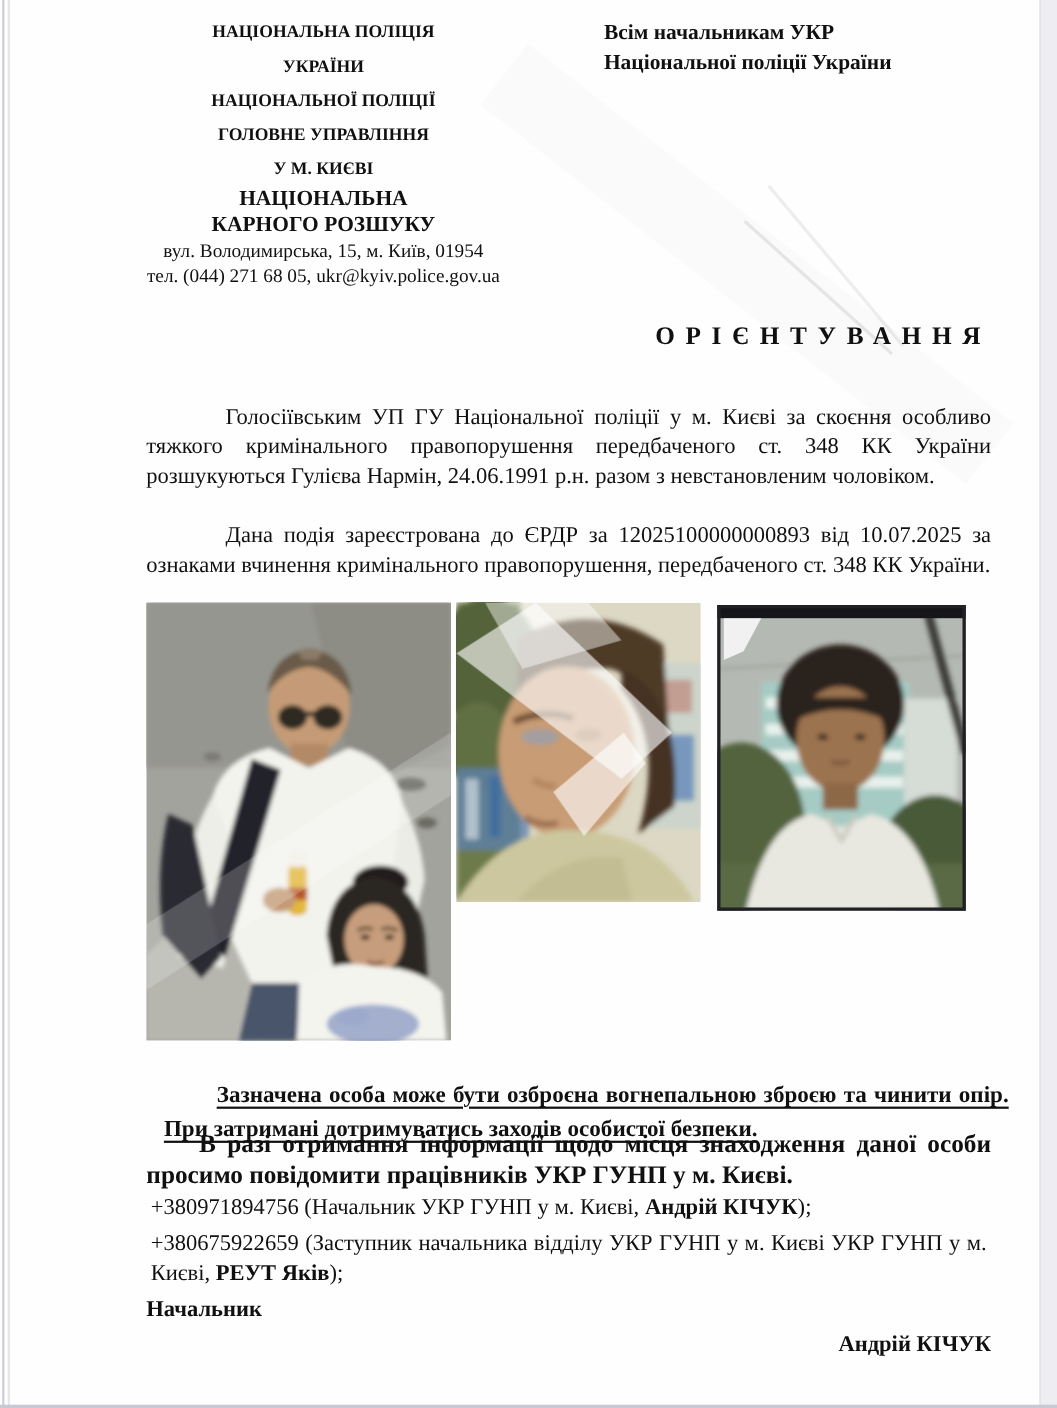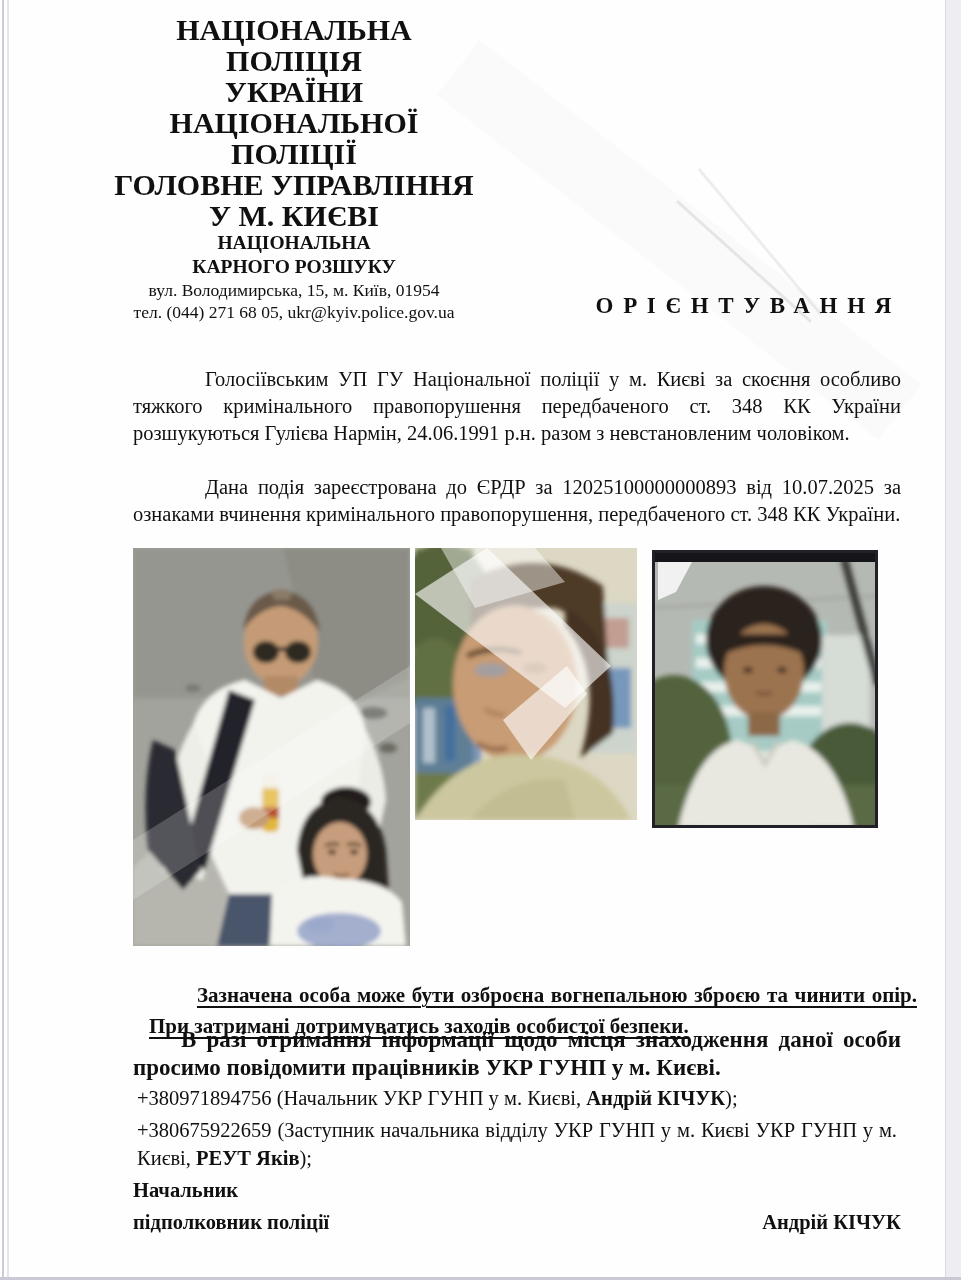--- a/index.html
+++ b/index.html
@@ -21,7 +21,7 @@
   .wm-band { position:absolute; left:480px; top:40px; width:560px; height:70px; background:rgba(120,120,140,0.03); transform:rotate(38deg); transform-origin:left top; }
 
   .letterhead-left { position:absolute; left:106px; top:14px; width:376px; text-align:center; font-weight:bold; }
-  .lh-lg { font-size:30px; line-height:31px; }
+  .lh-lg { font-size:16px; line-height:31px; }
   .lh-md { font-size:19.5px; line-height:24px; }
   .lh-sm { font-size:17.5px; line-height:22px; font-weight:normal; }
 

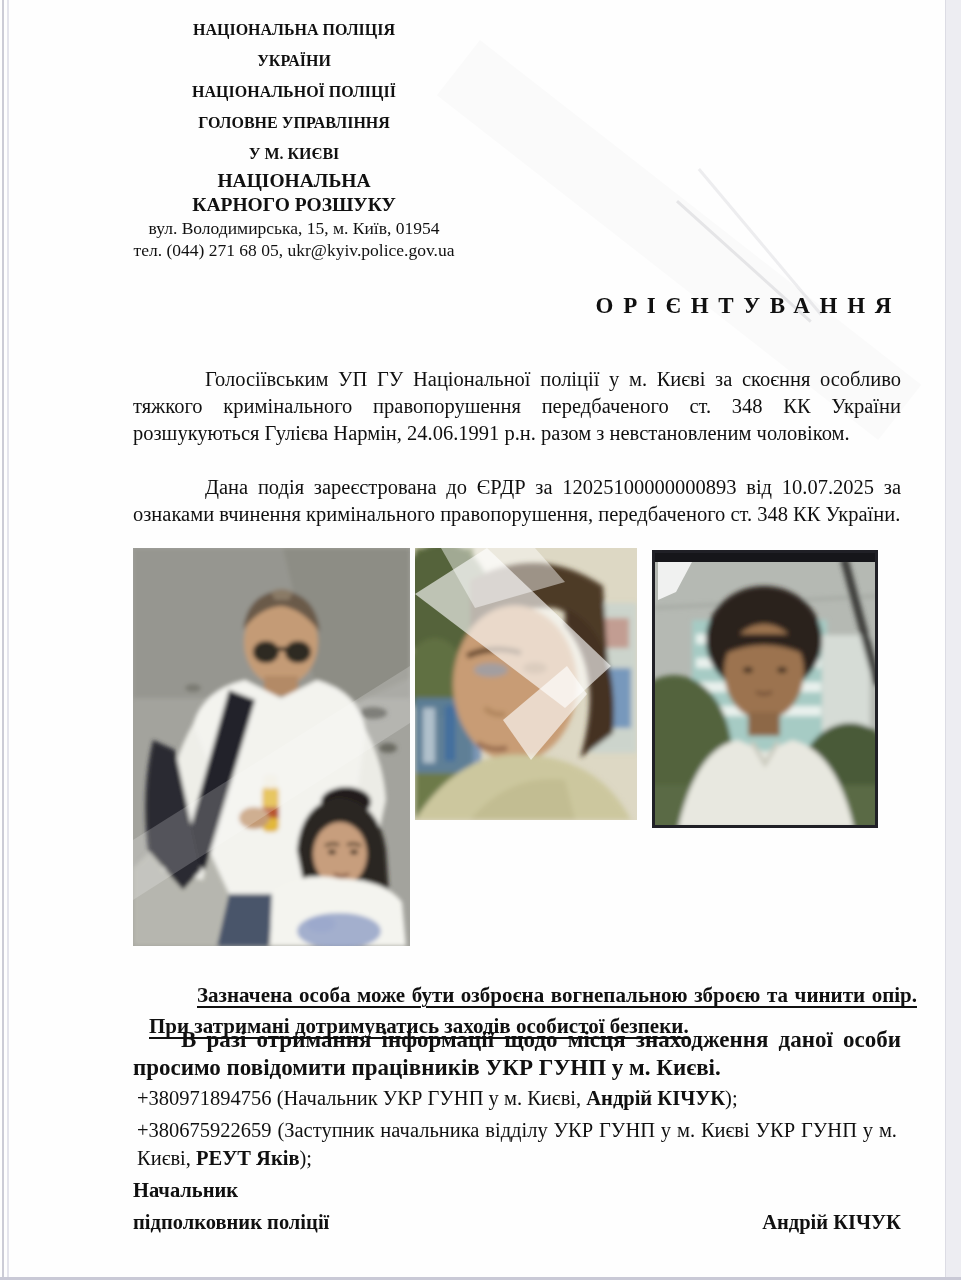--- a/index.html
+++ b/index.html
@@ -82,6 +82,10 @@
     <div class="lh-sm">тел. (044) 271 68 05, ukr@kyiv.police.gov.ua</div>
   </div>
 
+  <div class="letterhead-right">
+    <div>Всім начальникам УКР</div>
+    <div>Національної поліції України</div>
+  </div>
 
   <h1 class="doc-title">ОРІЄНТУВАННЯ</h1>
 

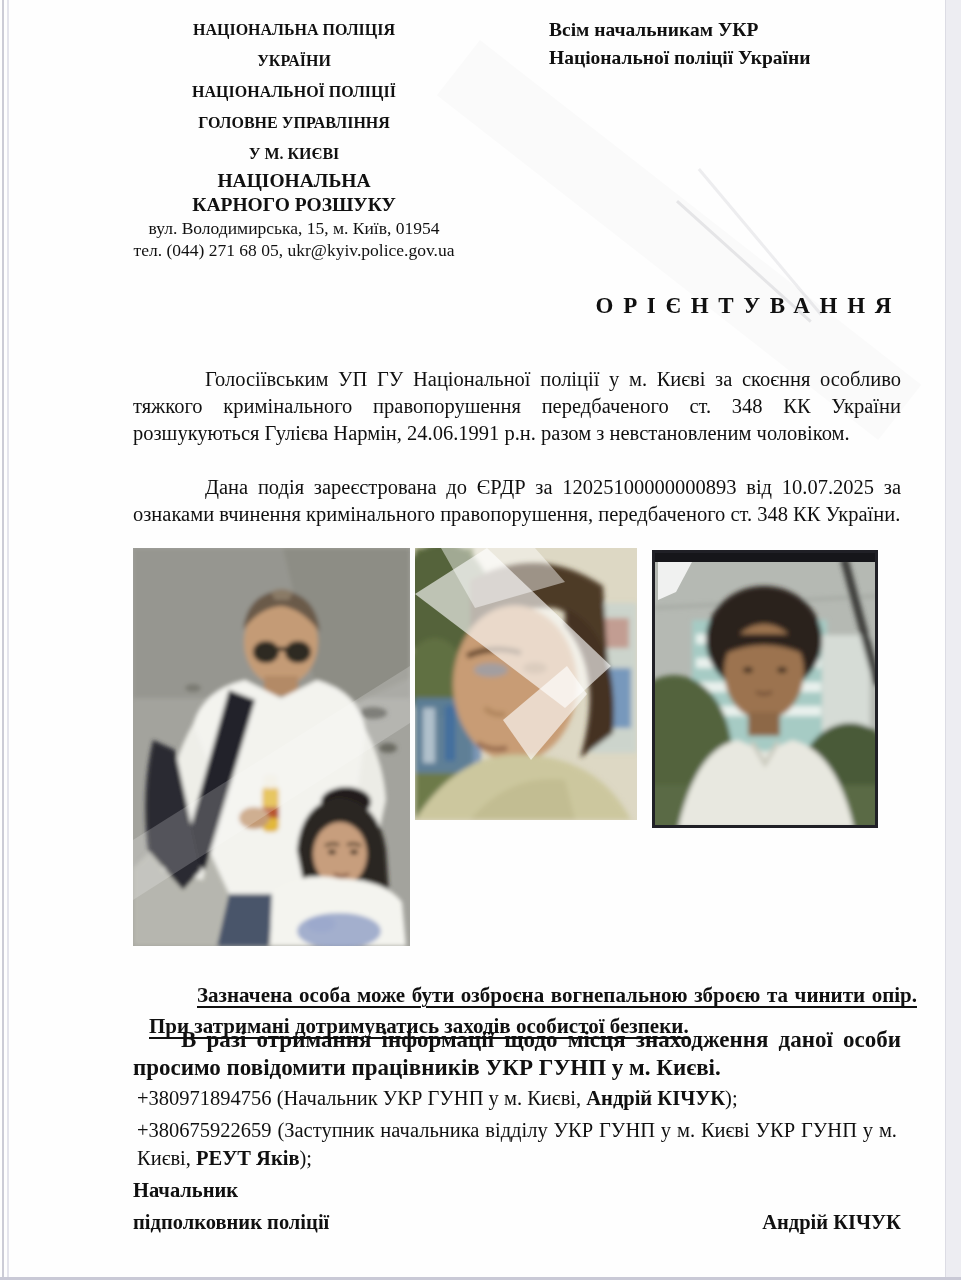--- a/index.html
+++ b/index.html
@@ -235,7 +235,6 @@
 
   <div class="signature">
     <div>Начальник</div>
-    <div>підполковник поліції</div>
     <div class="sig-name">Андрій КІЧУК</div>
   </div>
 

